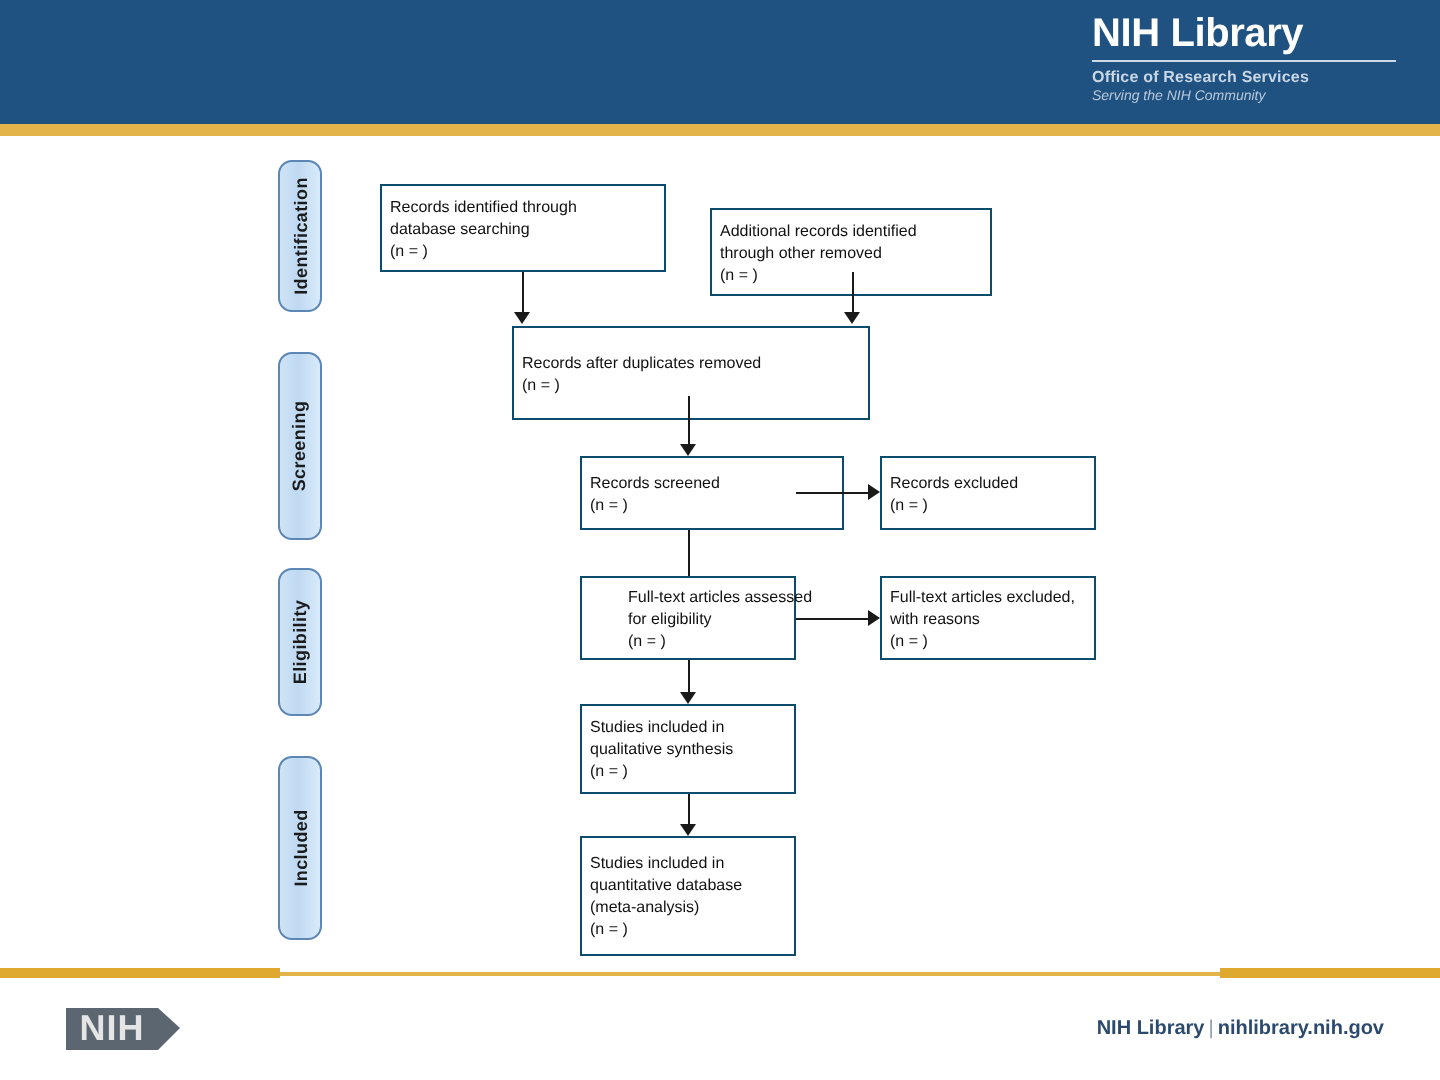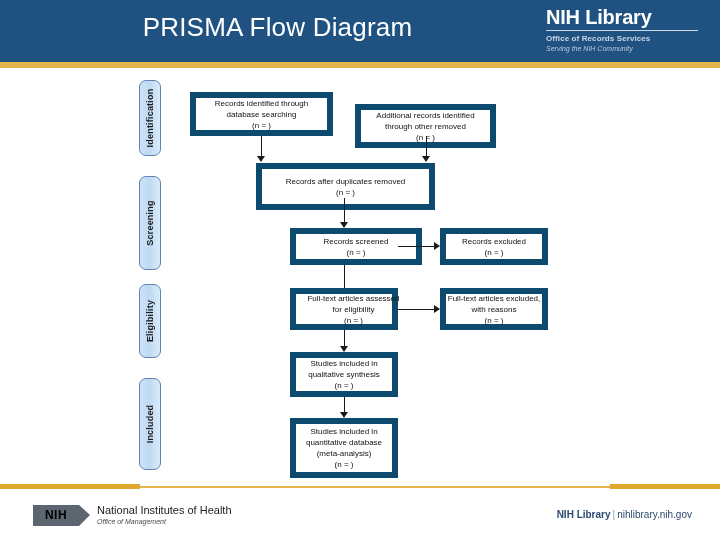--- a/index.html
+++ b/index.html
@@ -154,7 +154,6 @@
 <div class="page">
 
   <div class="header">
-    <div class="header-title">PRISMA Flow Diagram</div>
     <div class="nih-lib-logo">
       <div class="nih-lib-name">NIH Library</div>
       <div class="nih-lib-rule"></div>

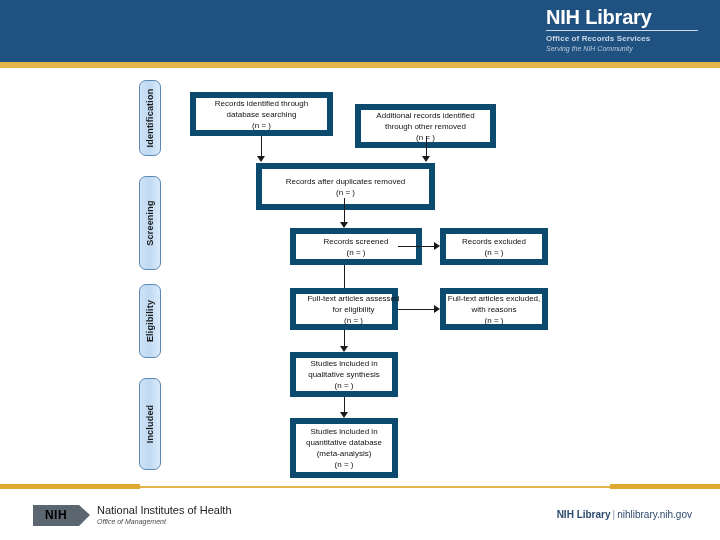--- a/index.html
+++ b/index.html
@@ -157,7 +157,7 @@
     <div class="nih-lib-logo">
       <div class="nih-lib-name">NIH Library</div>
       <div class="nih-lib-rule"></div>
-      <div class="nih-lib-sub1">Office of Records Services</div>
+      <div class="nih-lib-sub1">Office of Research Services</div>
       <div class="nih-lib-sub2">Serving the NIH Community</div>
     </div>
   </div>

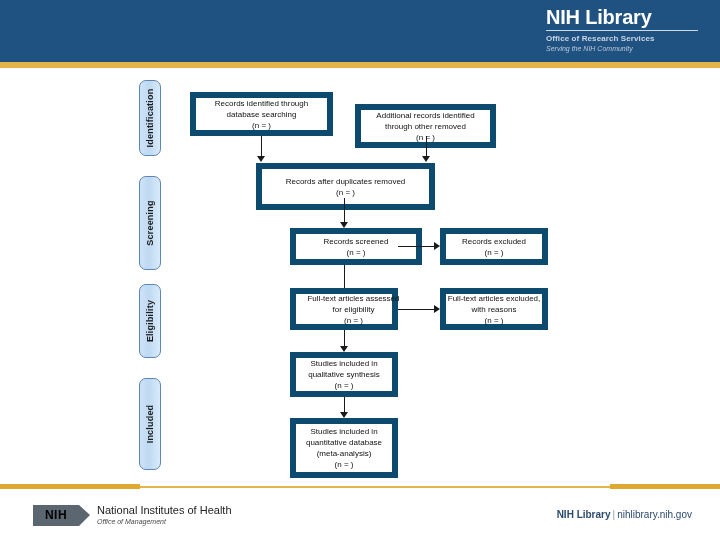--- a/index.html
+++ b/index.html
@@ -72,10 +72,10 @@
 
   .pbox {
     position: absolute;
-    border: 6px solid #0c4a6e;
+    border: 1px solid #0c4a6e;
     background: #ffffff;
     display: flex; flex-direction: column;
-    align-items: center; justify-content: center;
+    align-items: flex-start; justify-content: center;
     text-align: center;
     font-size: 8px;
     line-height: 11px;

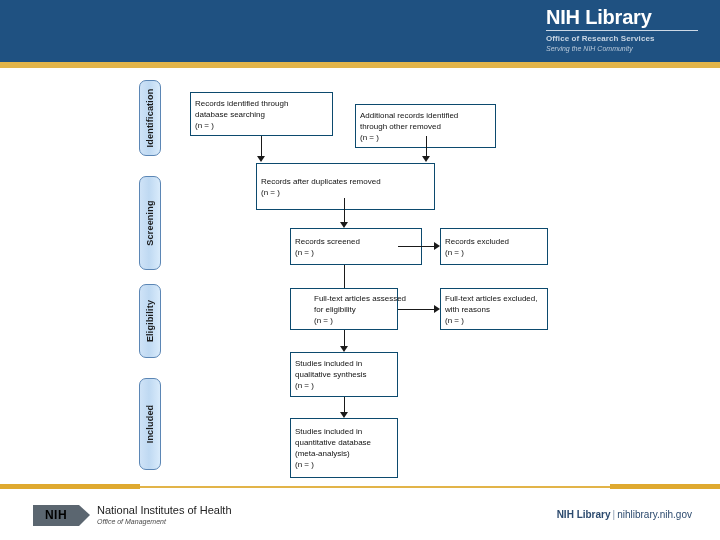--- a/index.html
+++ b/index.html
@@ -127,8 +127,8 @@
     position: relative;
     width: 46px; height: 21px;
     background: #5b6670;
-    color: #000000;
-    font-size: 12px; font-weight: 700; letter-spacing: 0.5px;
+    color: #e5e5e5;
+    font-size: 18px; font-weight: 700; letter-spacing: 0.5px;
     display: flex; align-items: center; justify-content: center;
   }
   .nih-chevron {

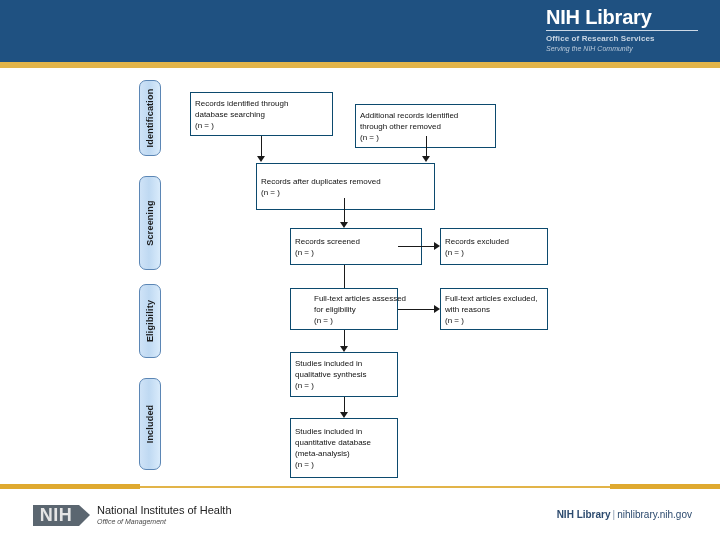--- a/index.html
+++ b/index.html
@@ -260,10 +260,6 @@
     <div class="nih-mark">
       <div class="nih-badge">NIH</div>
       <div class="nih-chevron"></div>
-      <div class="nih-mark-text">
-        <div class="nih-mark-t1">National Institutes of Health</div>
-        <div class="nih-mark-t2">Office of Management</div>
-      </div>
     </div>
     <div class="footer-right">
       <b>NIH Library</b><span class="sep">|</span><span class="url">nihlibrary.nih.gov</span>

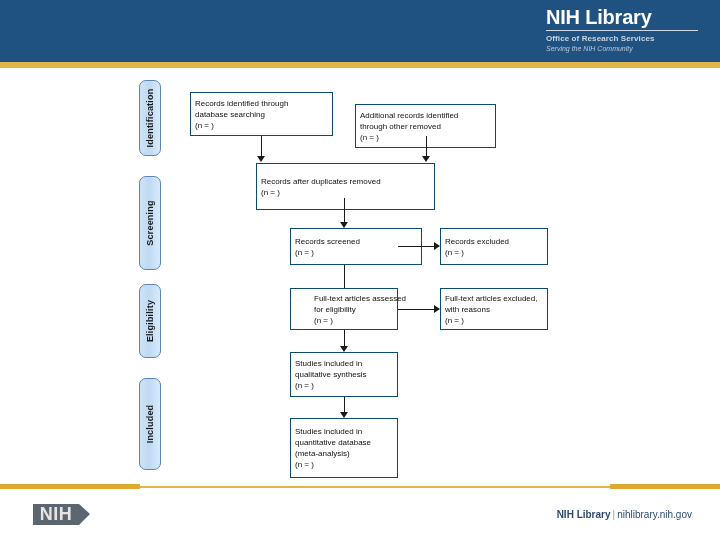--- a/index.html
+++ b/index.html
@@ -146,7 +146,7 @@
   }
   .footer-right b { font-weight: 700; }
   .footer-right .sep { color: #8a9bb0; margin: 0 2px; }
-  .footer-right .url { font-weight: 400; color: #2c4a6e; }
+  .footer-right .url { font-weight: 700; color: #2c4a6e; }
 </style>
 </head>
 <body>

